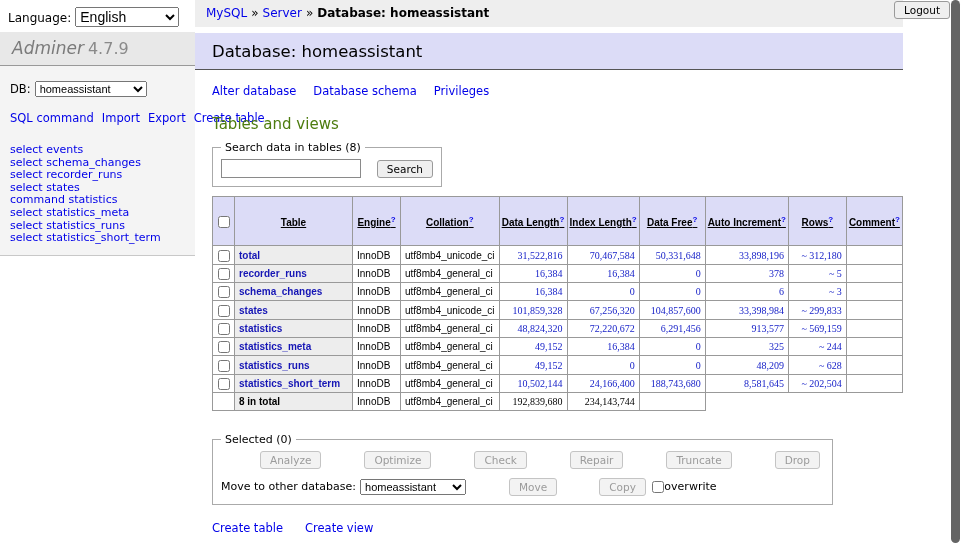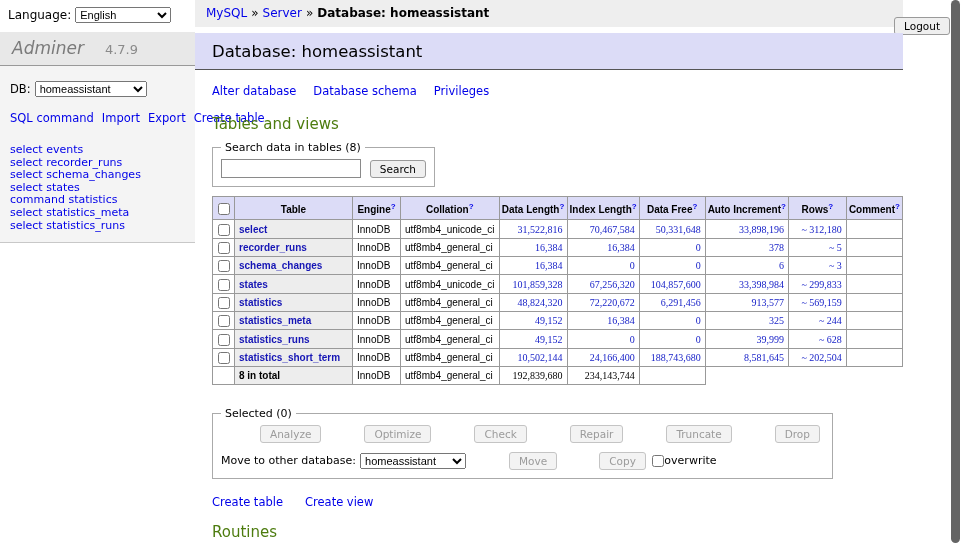--- a/index.html
+++ b/index.html
@@ -10,7 +10,7 @@
 
   
   #lang { position: absolute; top: 7px; left: 8px; }
-  #lang select { width: 96px; font-size: 11px; margin-left: 4px; }
+  #lang select { width: 104px; font-size: 14px; margin-left: 4px; }
   #breadcrumb { position: absolute; left: 195px; top: 0; width: 708px; height: 27px;
     background: #eeeeee; line-height: 27px; padding: 0 11px; white-space: nowrap; }
   #breadcrumb .sep { color: #000; margin: 0 4px; }

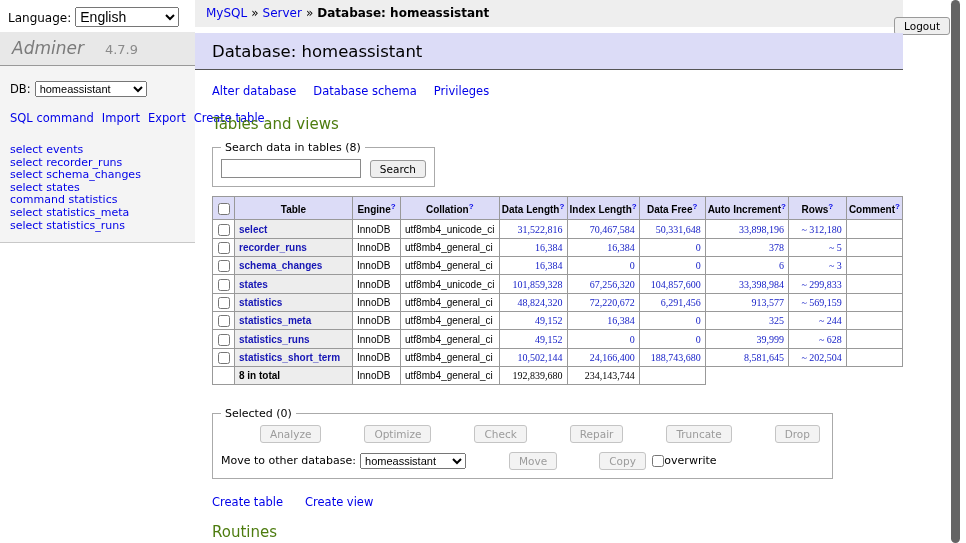--- a/index.html
+++ b/index.html
@@ -14,7 +14,7 @@
   #breadcrumb { position: absolute; left: 195px; top: 0; width: 708px; height: 27px;
     background: #eeeeee; line-height: 27px; padding: 0 11px; white-space: nowrap; }
   #breadcrumb .sep { color: #000; margin: 0 4px; }
-  #logout-btn { position: absolute; top: 17px; right: 16px; }
+  #logout-btn { position: absolute; top: 1px; right: 16px; }
 
   .btn { font-family: "DejaVu Sans", sans-serif; font-size: 10.5px; padding: 2px 9px;
     background: #efefef; border: 1px solid #9a9a9a; border-radius: 3px; color: #000; }

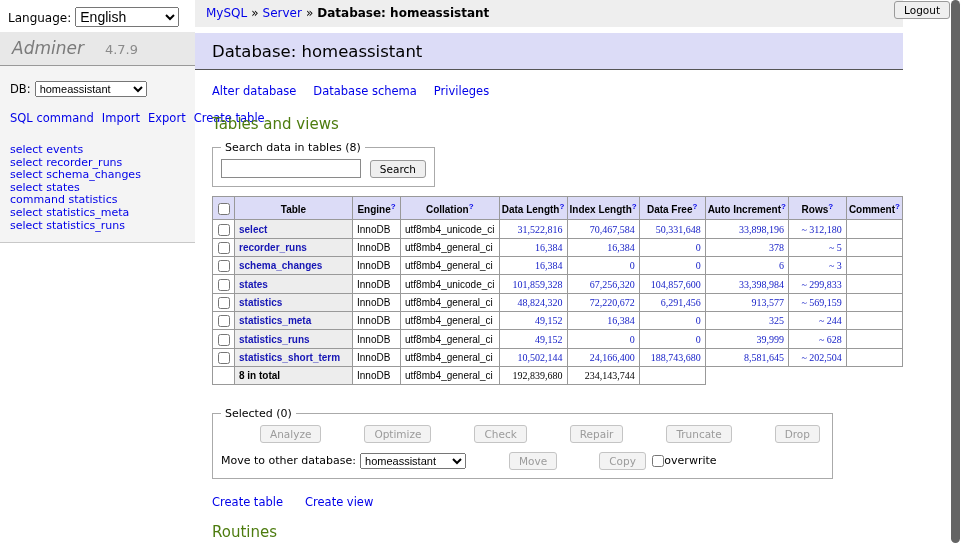--- a/index.html
+++ b/index.html
@@ -25,7 +25,7 @@
     border-bottom: 1px solid #c8c8c8; padding-bottom: 4px; }
   #menu h1 { font-size: 17px; font-weight: normal; font-style: italic; color: #7a7a7a;
     background: #e8e8e8; border-bottom: 1px solid #999; padding: 6px 12px 7px; }
-  #menu h1 .ver { font-size: 13px; font-style: normal; color: #8a8a8a; margin-left: 21px; }
+  #menu h1 .ver { font-size: 16px; font-style: normal; color: #8a8a8a; margin-left: 4px; }
   .db-row { padding: 15px 10px 6px; font-size: 11.5px; }
   .db-row select { width: 112px; font-size: 11px; margin-left: 4px; }
   .menu-actions { padding: 8px 10px 10px; width: 162px; font-size: 11.5px; line-height: 15px; }

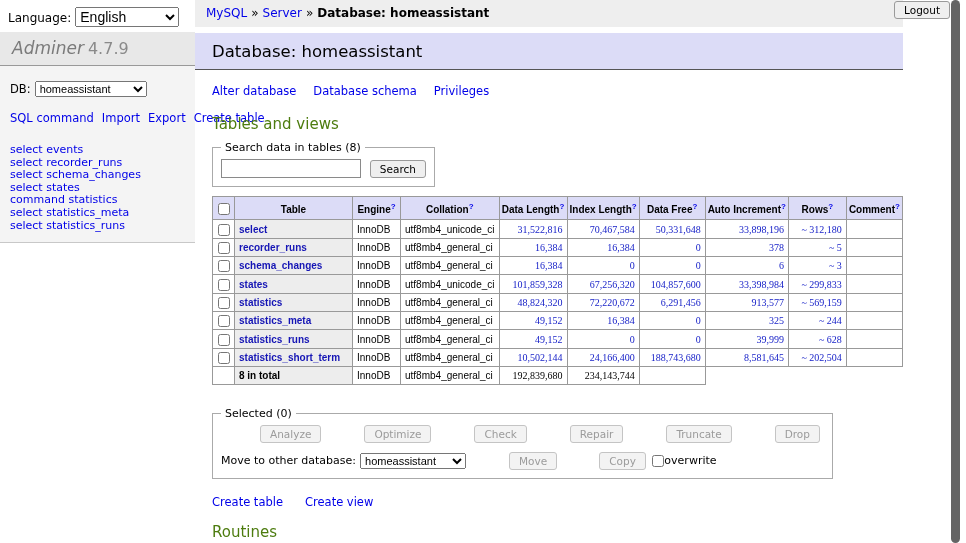--- a/index.html
+++ b/index.html
@@ -108,8 +108,8 @@
   <div class="menu-tables">
 
   <a>select events</a>
+      <a>select schema_changes</a>
       <a>select recorder_runs</a>
-      <a>select schema_changes</a>
       <a>select states</a>
       <a>command statistics</a>
       <a>select statistics_meta</a>

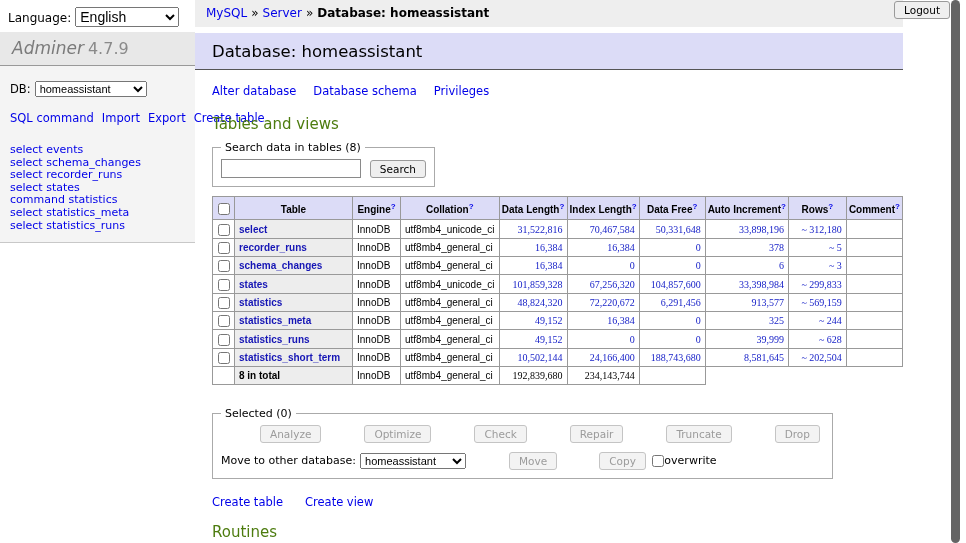--- a/index.html
+++ b/index.html
@@ -46,7 +46,7 @@
   legend { font-size: 11px; padding: 0 4px; }
   #search-input { width: 140px; height: 19px; font-size: 11px; border: 1px solid #8a8a8a;
     padding: 0 3px; background: #fff; vertical-align: middle; }
-  #search-fs .btn { margin-left: 5px; vertical-align: middle; }
+  #search-fs .btn { margin-left: 12px; vertical-align: middle; }
 
   
   table { border-collapse: collapse; margin: 9px 0 0 17px;

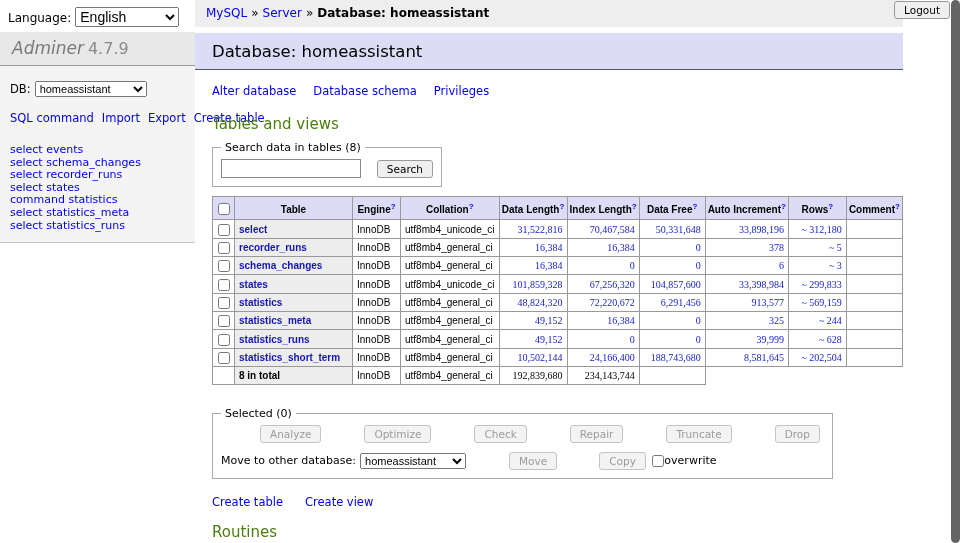--- a/index.html
+++ b/index.html
@@ -54,7 +54,7 @@
   td, th { border: 1px solid #999; padding: 2px 4px; line-height: 13px;
     white-space: nowrap; overflow: hidden; }
   thead td, thead th { background: #dcdcf7; font-weight: bold; text-align: center;
-    font-size: 10px; padding: 3px 2px; }
+    font-size: 10px; padding: 16px 2px; text-decoration: underline; }
   thead .help { font-size: 8px; color: #0000e8; vertical-align: super; }
   tbody th, tfoot th { background: #ededed; text-align: left; font-weight: bold; }
   td.num { text-align: right; font-family: Liberation Serif, serif; }

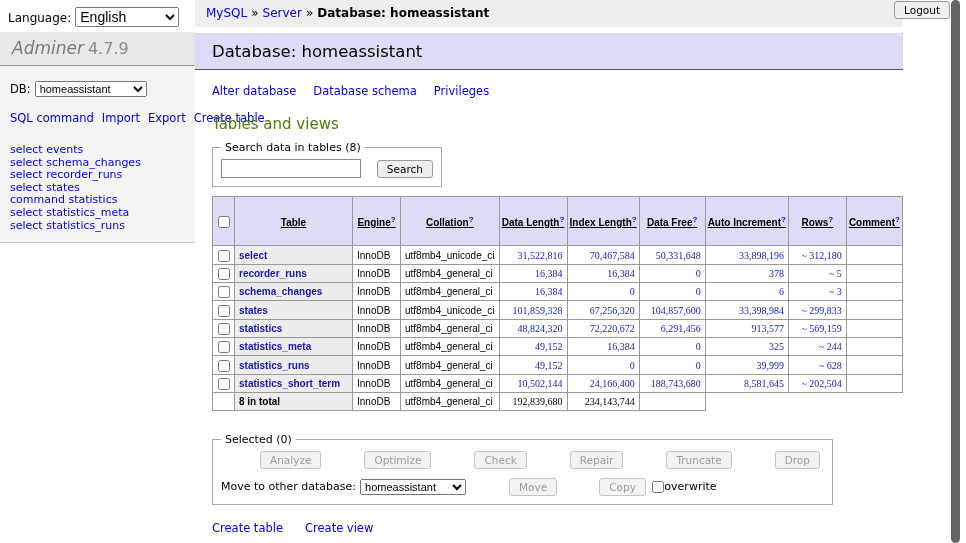--- a/index.html
+++ b/index.html
@@ -114,6 +114,7 @@
       <a>command statistics</a>
       <a>select statistics_meta</a>
       <a>select statistics_runs</a>
+      <a>select statistics_short_term</a>
     </div>
 </div>
 

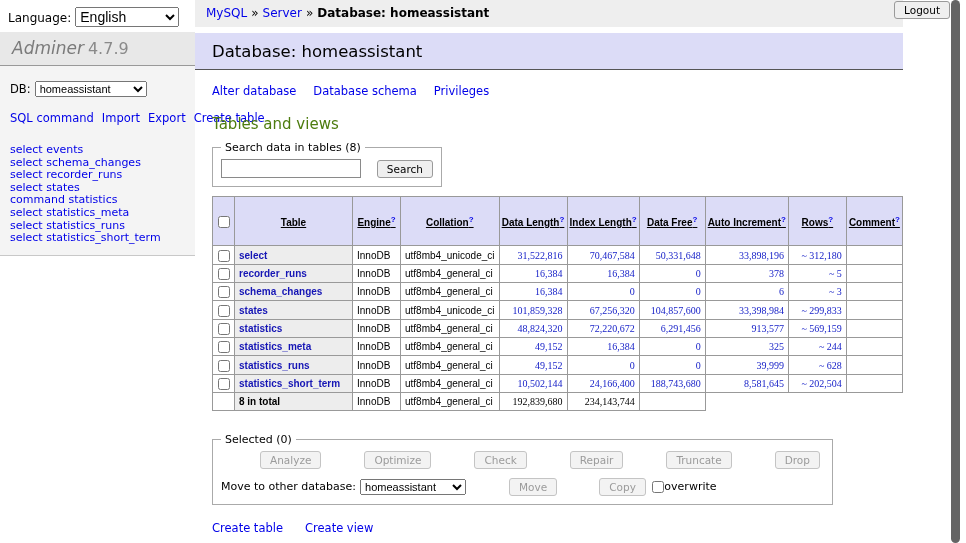--- a/index.html
+++ b/index.html
@@ -165,7 +165,7 @@
 
         <tr>
           <td class="c-check"><input type="checkbox" style=""></td>
-          <th><a class="tname">select</a></th>
+          <th><a class="tname">total</a></th>
           <td>InnoDB</td>
           <td>utf8mb4_unicode_ci</td>
           <td class="num"><a>31,522,816</a></td>

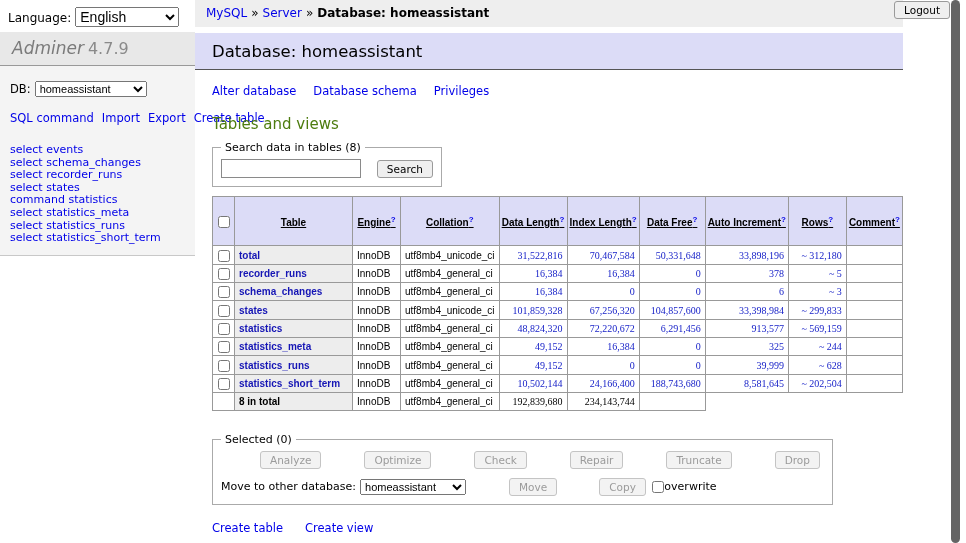--- a/index.html
+++ b/index.html
@@ -249,7 +249,7 @@
           <td class="num"><a>49,152</a></td>
           <td class="num"><a>0</a></td>
           <td class="num"><a>0</a></td>
-          <td class="num"><a>39,999</a></td>
+          <td class="num"><a>48,209</a></td>
           <td class="num"><a>~ 628</a></td>
           <td></td>
         </tr>

